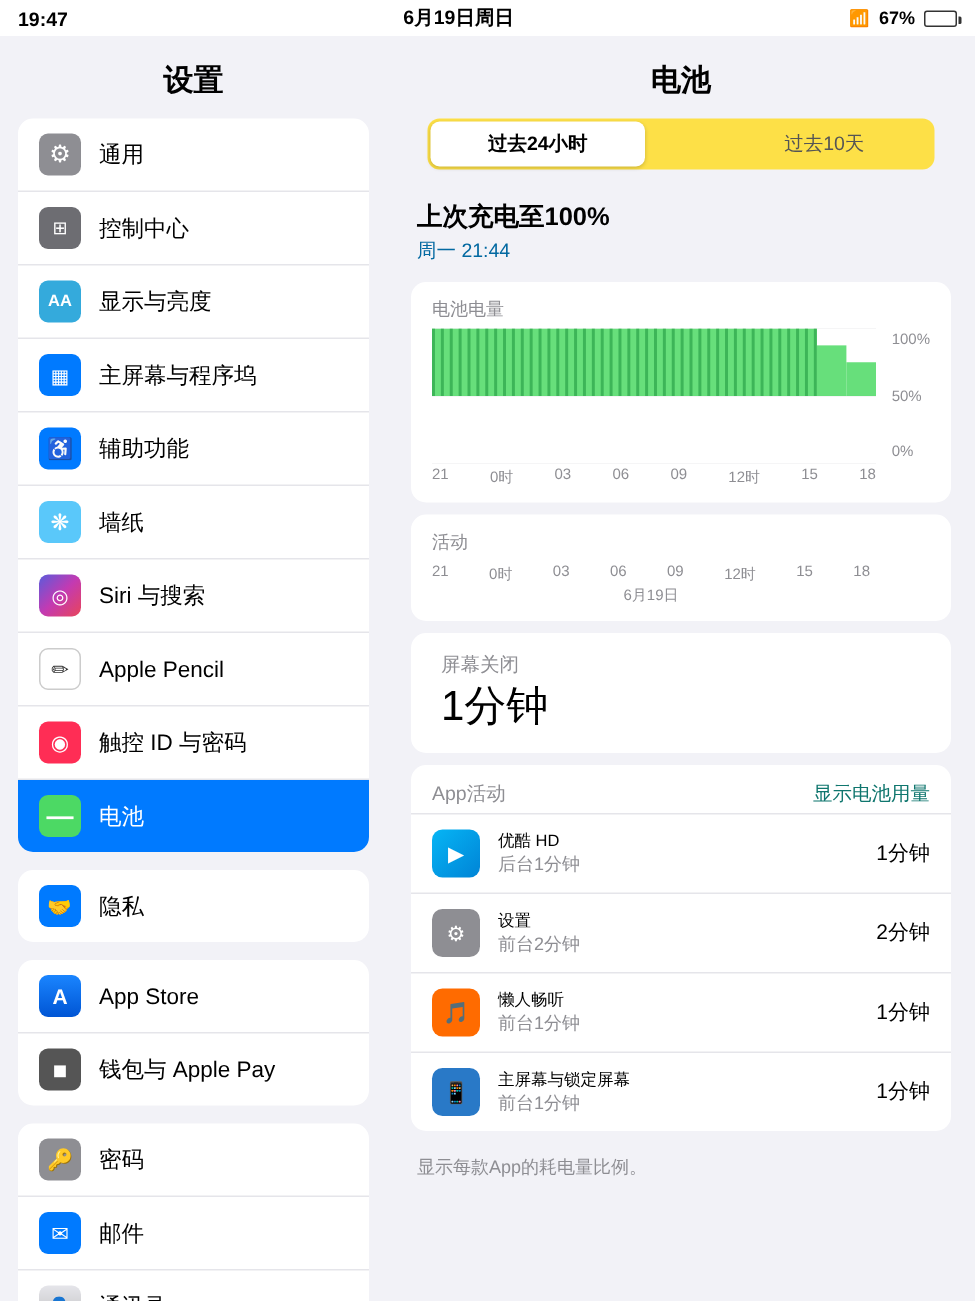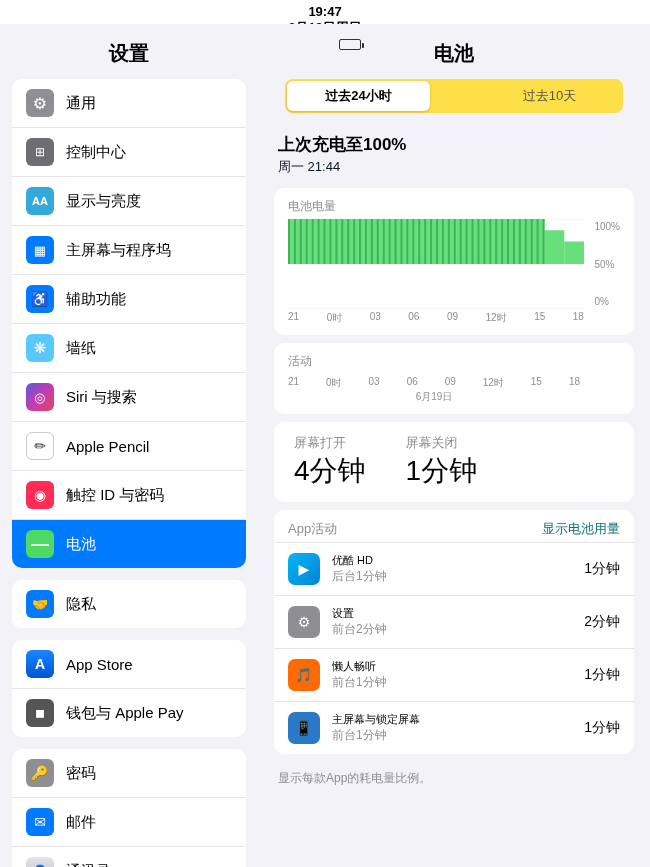--- a/index.html
+++ b/index.html
@@ -22,7 +22,6 @@
       font-weight: 600;
       height: 24px;
       flex-shrink: 0;
-      flex-direction: column;
     }
     .status-right {
       display: flex;

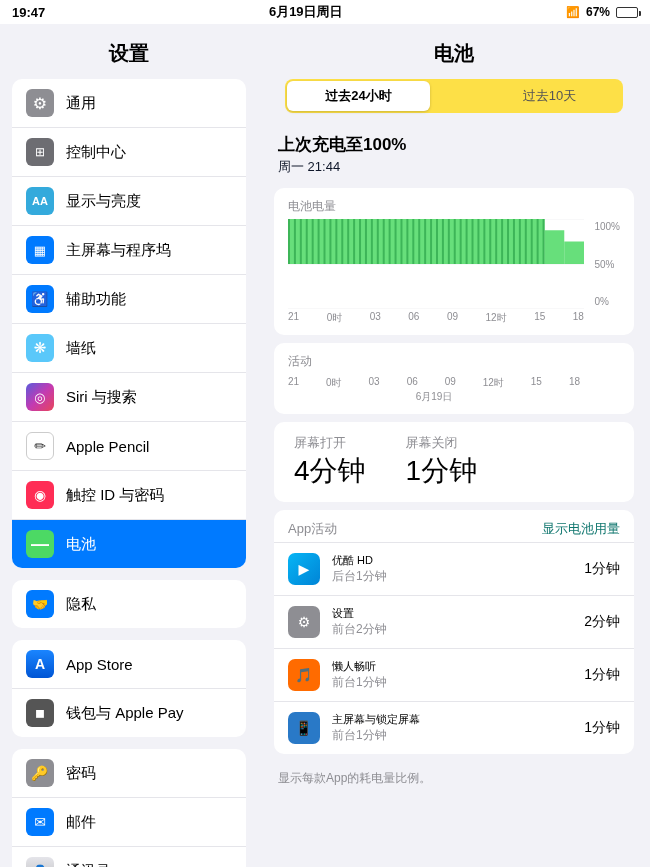--- a/index.html
+++ b/index.html
@@ -164,7 +164,7 @@
     }
     .charge-time {
       font-size: 13px;
-      color: #0f172a;
+      color: #0369a1;
       margin-top: 2px;
     }
 

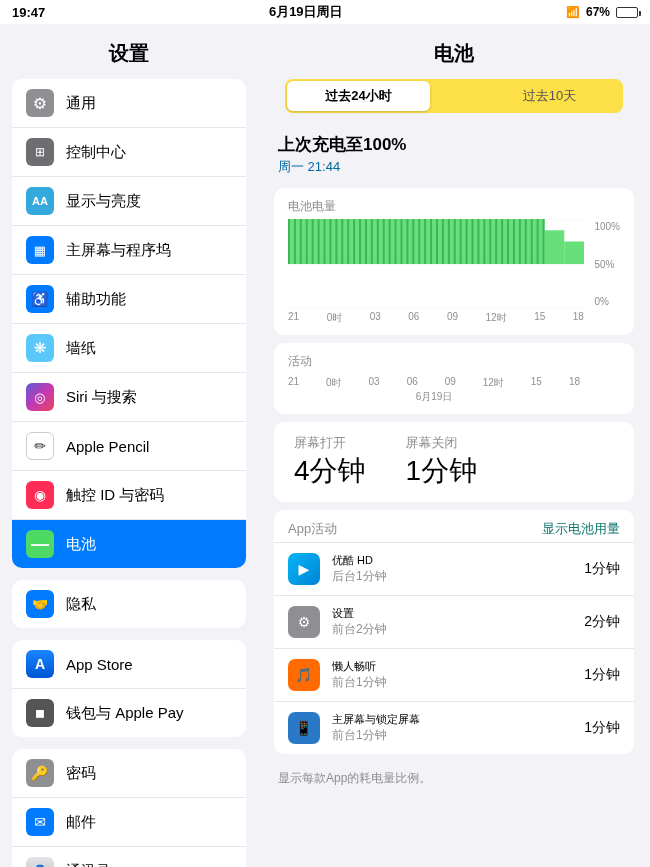--- a/index.html
+++ b/index.html
@@ -531,10 +531,6 @@
 
     <div class="screen-stats">
       <div class="screen-stat">
-        <div class="screen-stat-label">屏幕打开</div>
-        <div class="screen-stat-value">4分钟</div>
-      </div>
-      <div class="screen-stat">
         <div class="screen-stat-label">屏幕关闭</div>
         <div class="screen-stat-value">1分钟</div>
       </div>

